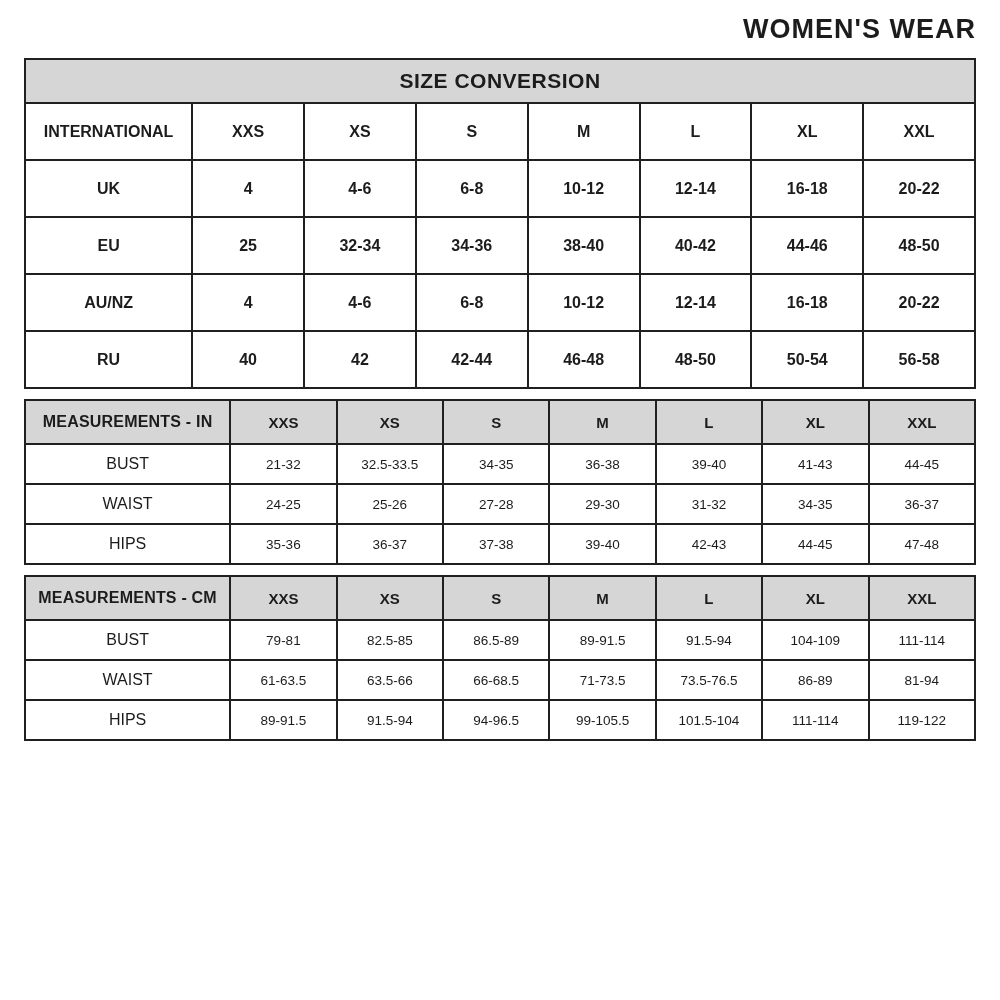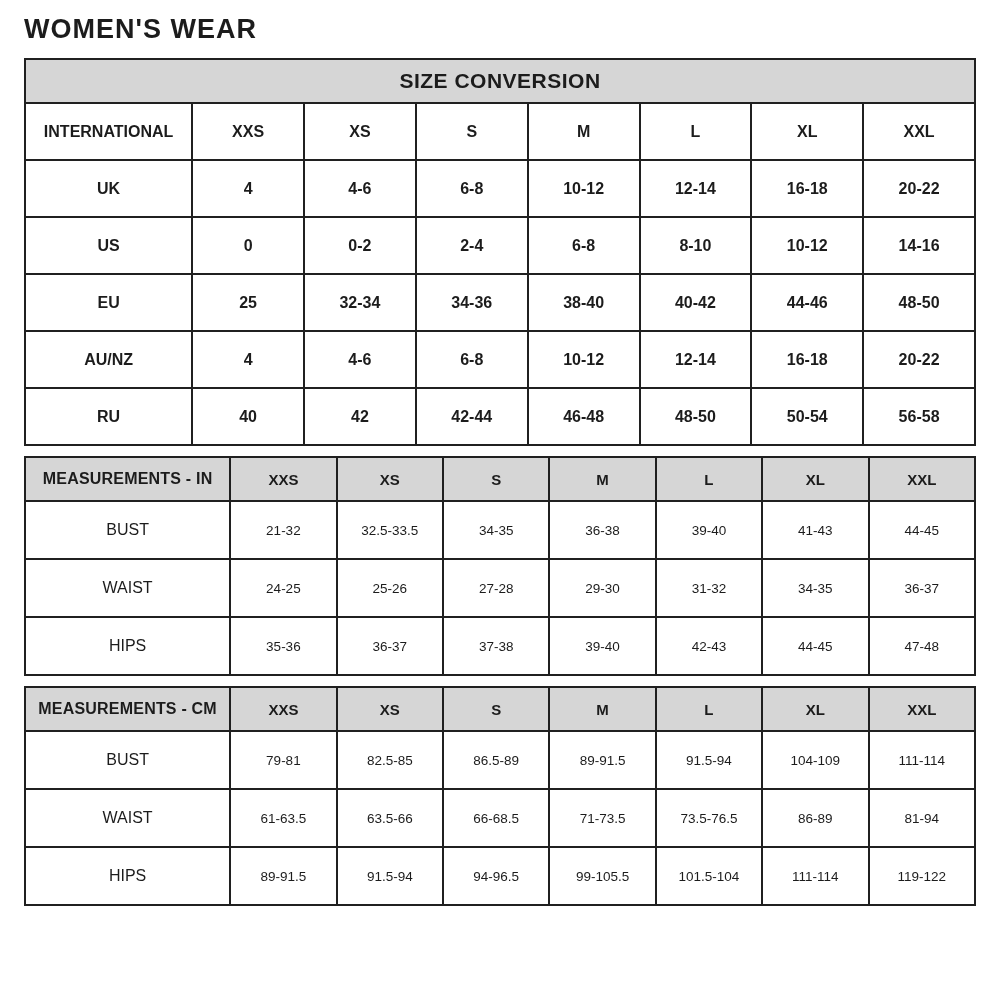--- a/index.html
+++ b/index.html
@@ -13,7 +13,7 @@
   .page { padding: 8px 24px 0 24px; }
 
   .page-title {
-    text-align: left;
+    text-align: right;
     font-size: 27px;
     font-weight: 700;
     letter-spacing: 1px;

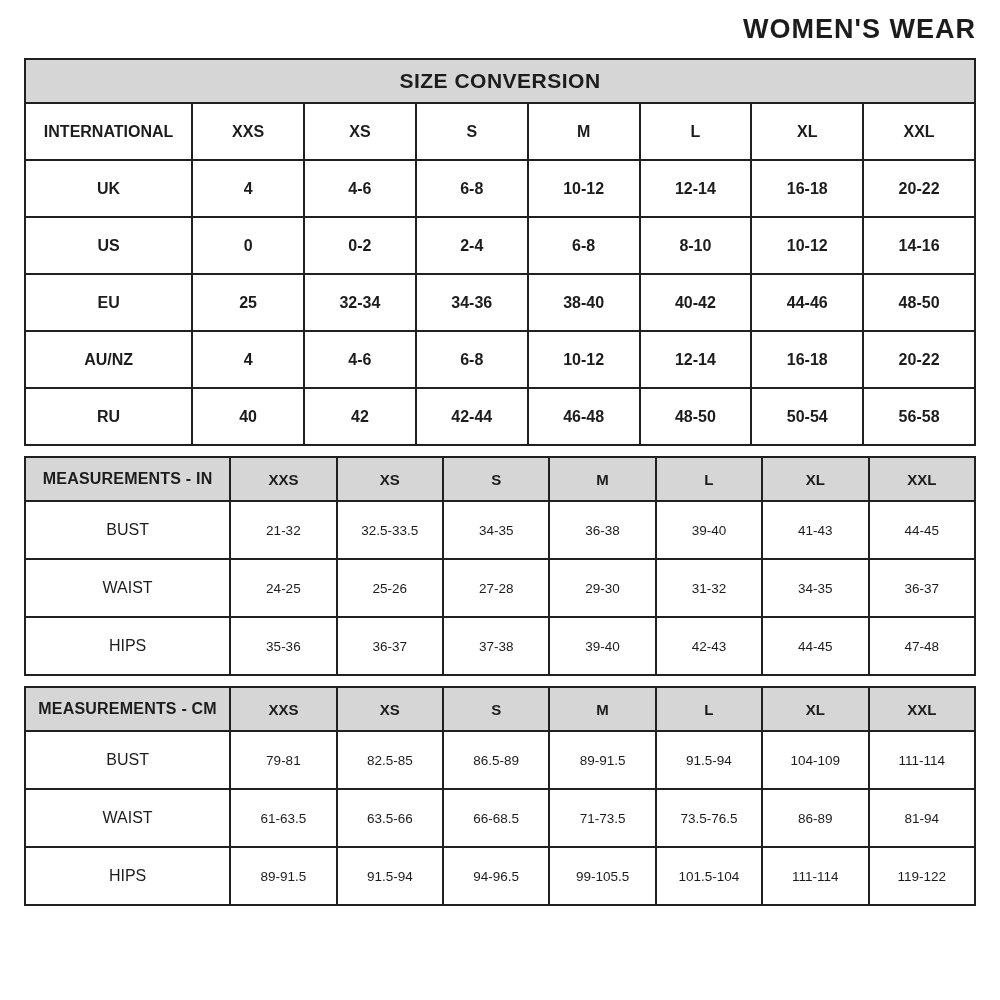--- a/index.html
+++ b/index.html
@@ -101,16 +101,6 @@
           <td>12-14</td>
           <td>16-18</td>
           <td>20-22</td>
-        </tr>
-        <tr>
-          <td class="first-col">US</td>
-          <td>0</td>
-          <td>0-2</td>
-          <td>2-4</td>
-          <td>6-8</td>
-          <td>8-10</td>
-          <td>10-12</td>
-          <td>14-16</td>
         </tr>
         <tr>
           <td class="first-col">EU</td>

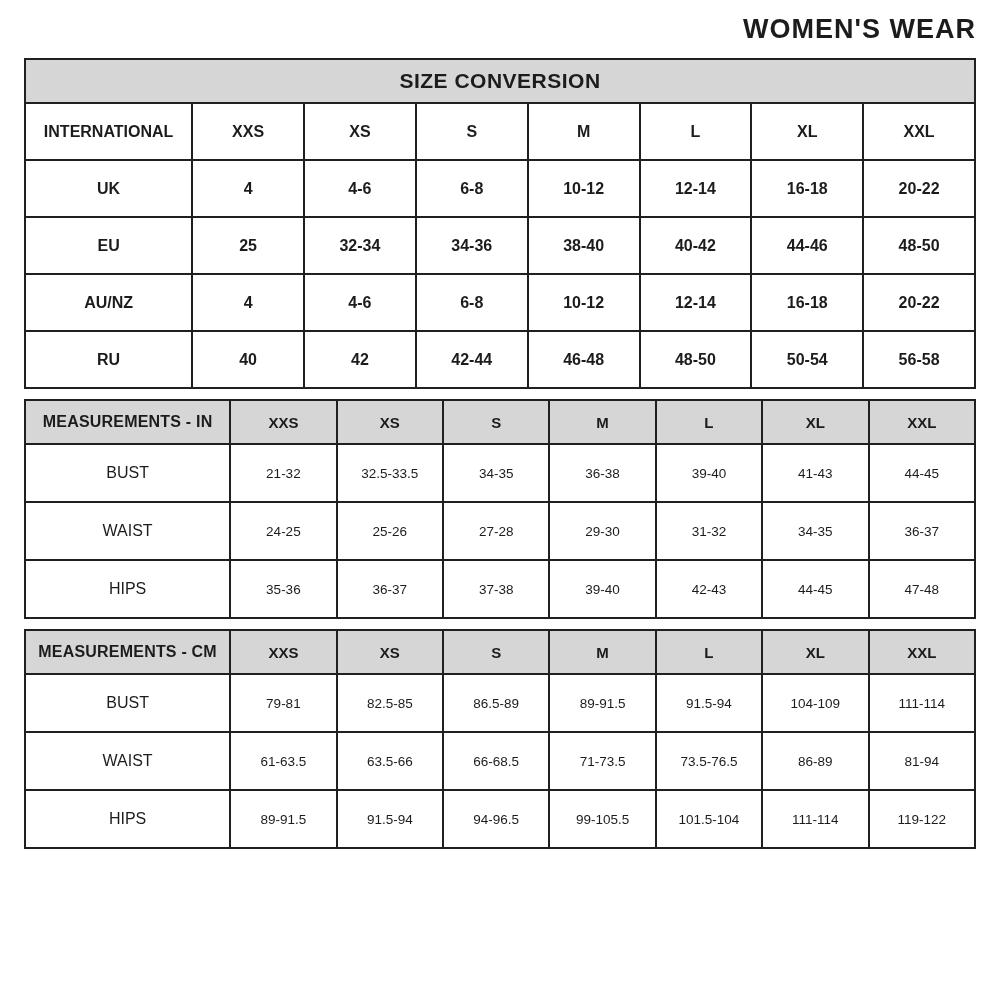--- a/index.html
+++ b/index.html
@@ -55,7 +55,7 @@
     font-weight: 700;
   }
   .m-table thead th.first-col { font-size: 16px; letter-spacing: 0.2px; }
-  .m-table tbody td { height: 58px; font-size: 13.5px; font-weight: 400; margin-top: 16px; }
+  .m-table tbody td { height: 40px; font-size: 13.5px; font-weight: 400; margin-top: 16px; }
   .m-table tbody td.first-col { font-size: 16px; }
 </style>
 </head>

